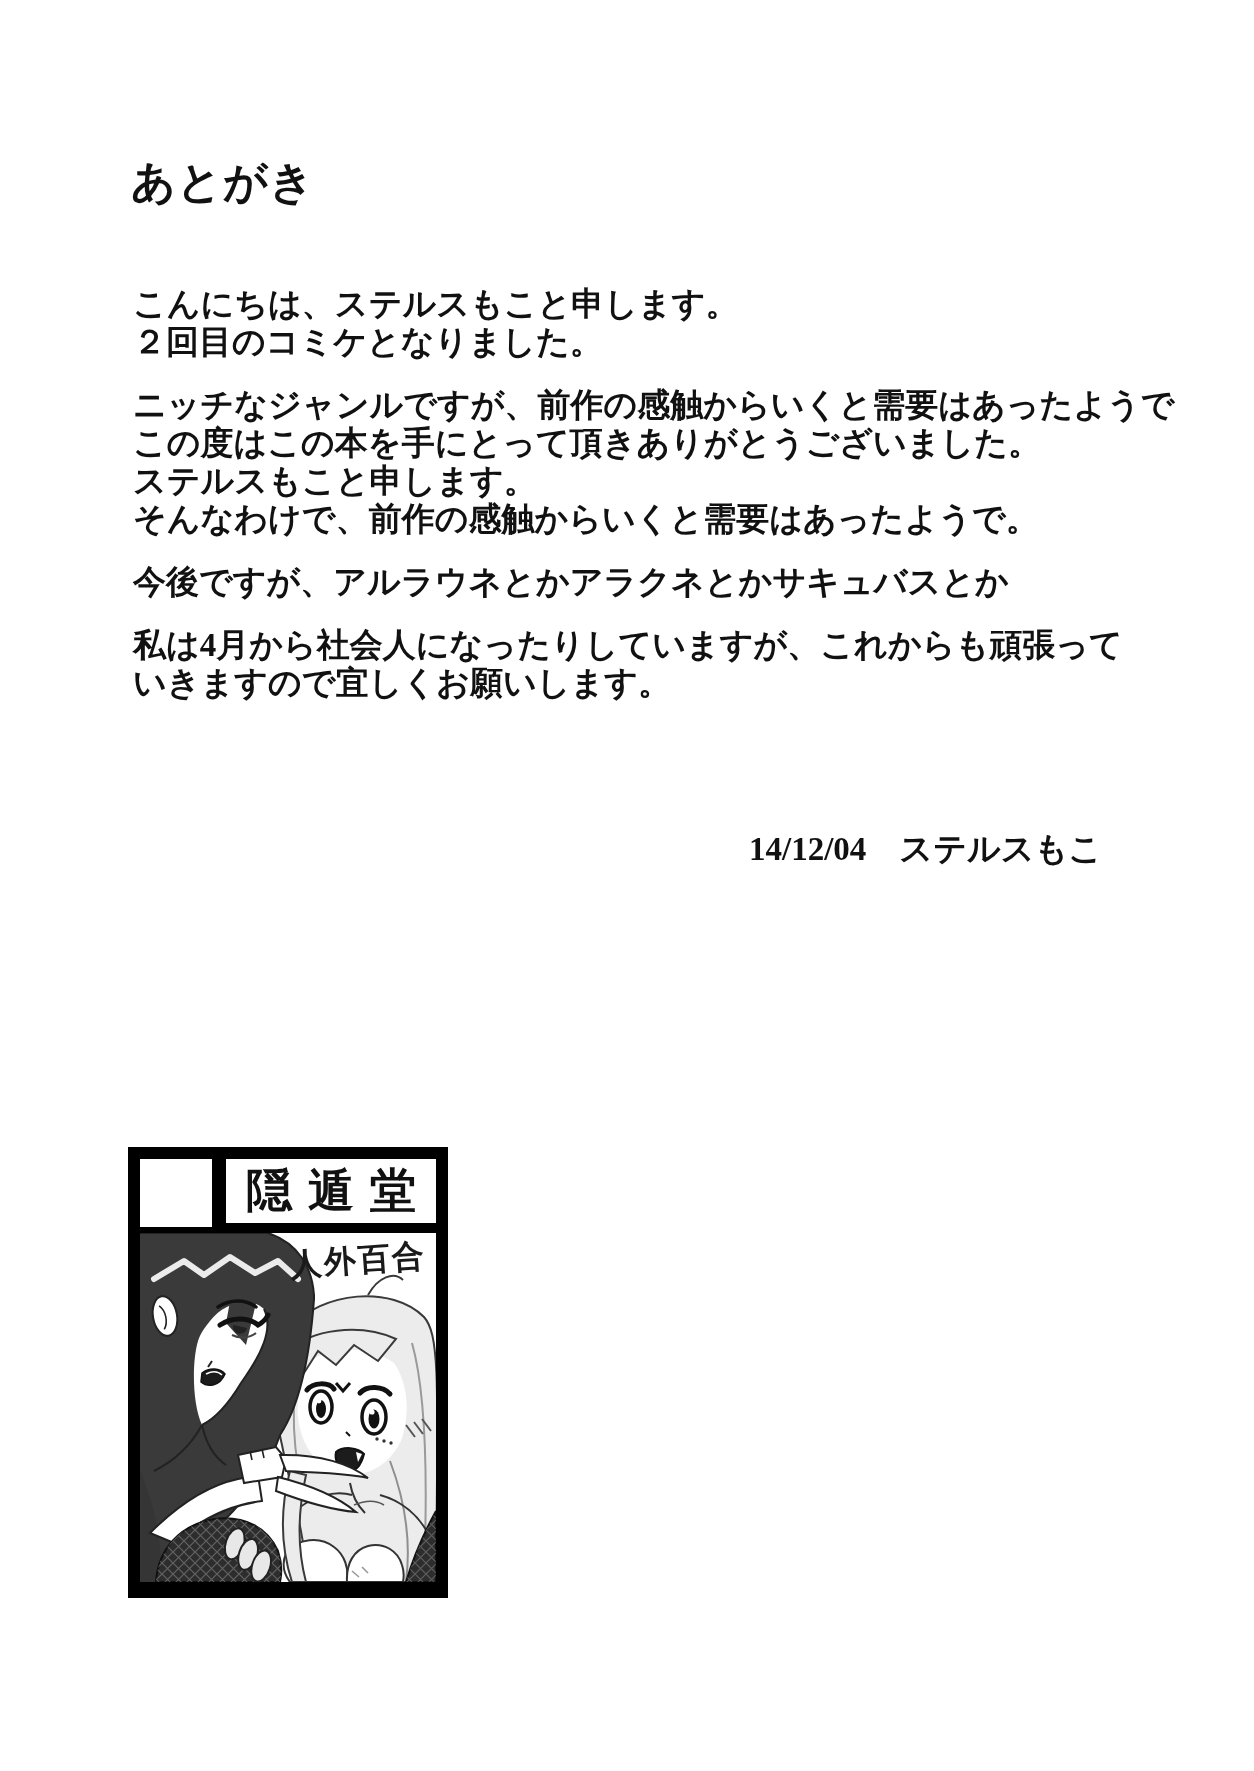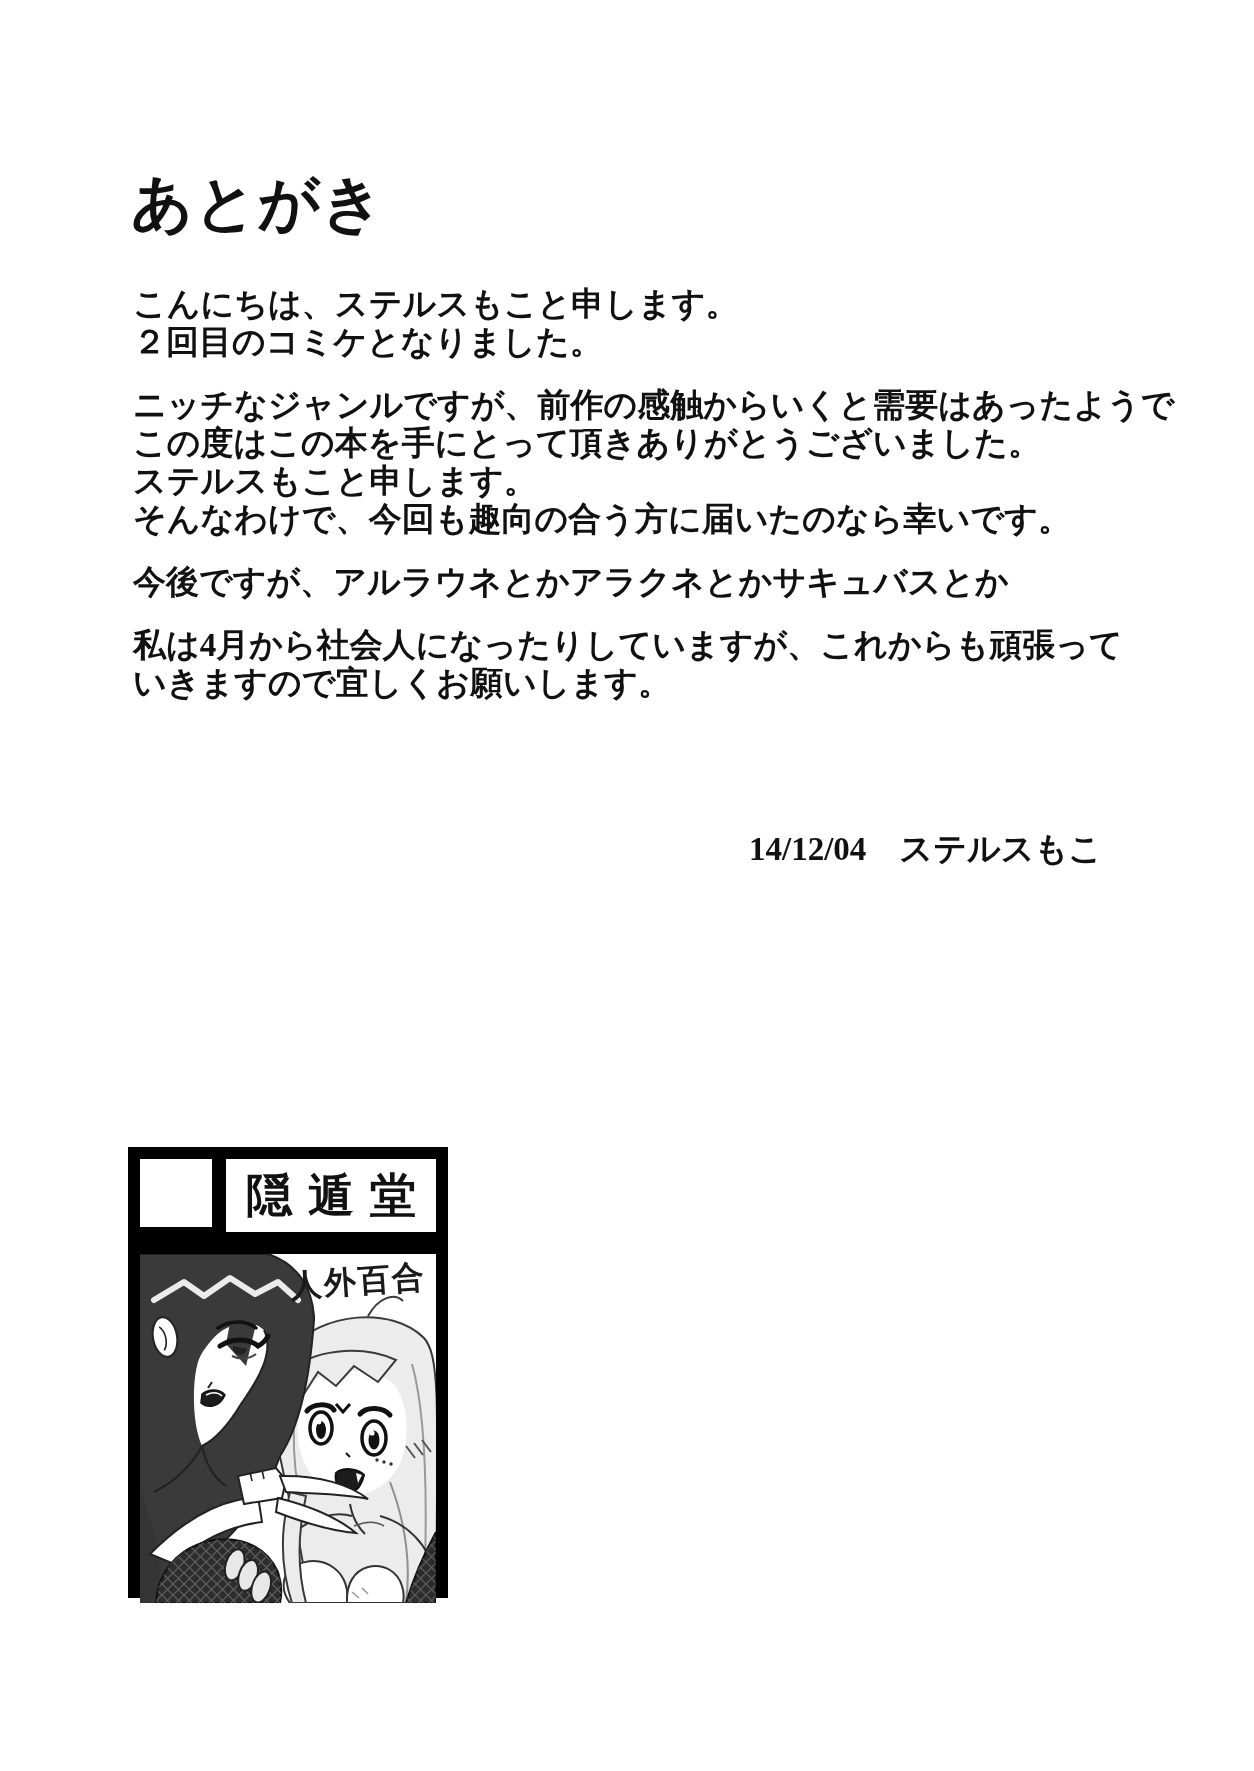--- a/index.html
+++ b/index.html
@@ -20,7 +20,7 @@
     position: absolute;
     left: 131px;
     top: 132px;
-    font-size: 61px;
+    font-size: 44px;
     font-weight: 700;
     letter-spacing: 1px;
     line-height: 1;

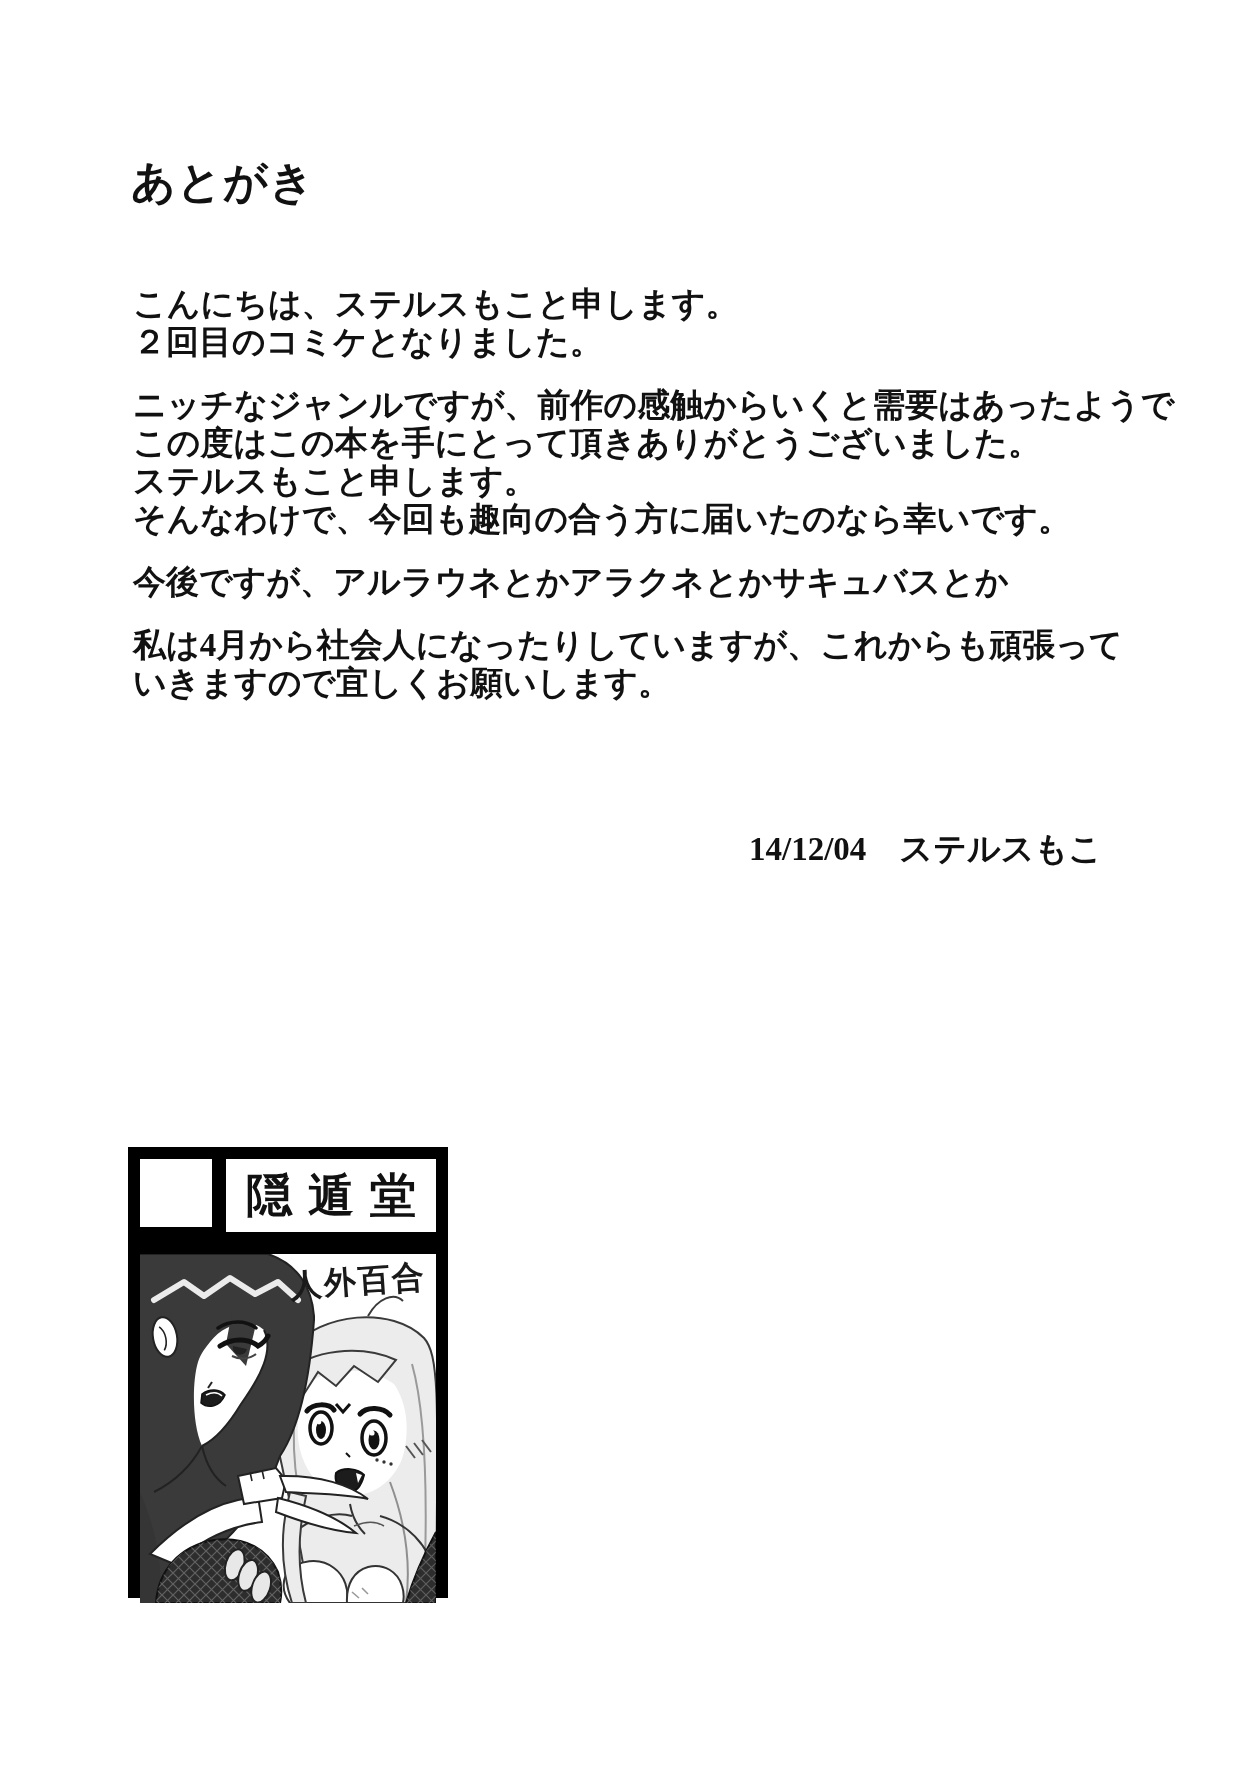--- a/index.html
+++ b/index.html
@@ -124,7 +124,7 @@
       <div class="line">ニッチなジャンルですが、前作の感触からいくと需要はあったようで</div>
       <div class="line">この度はこの本を手にとって頂きありがとうございました。</div>
       <div class="line">ステルスもこと申します。</div>
-      <div class="line">そんなわけで、今回も趣向の合う方に届いたのなら幸いです。</div>
+      <div class="line">そんなわけで、前作の感触からいくと需要はあったようで。</div>
     </div>
     <div class="para">
       <div class="line">今後ですが、アルラウネとかアラクネとかサキュバスとか</div>

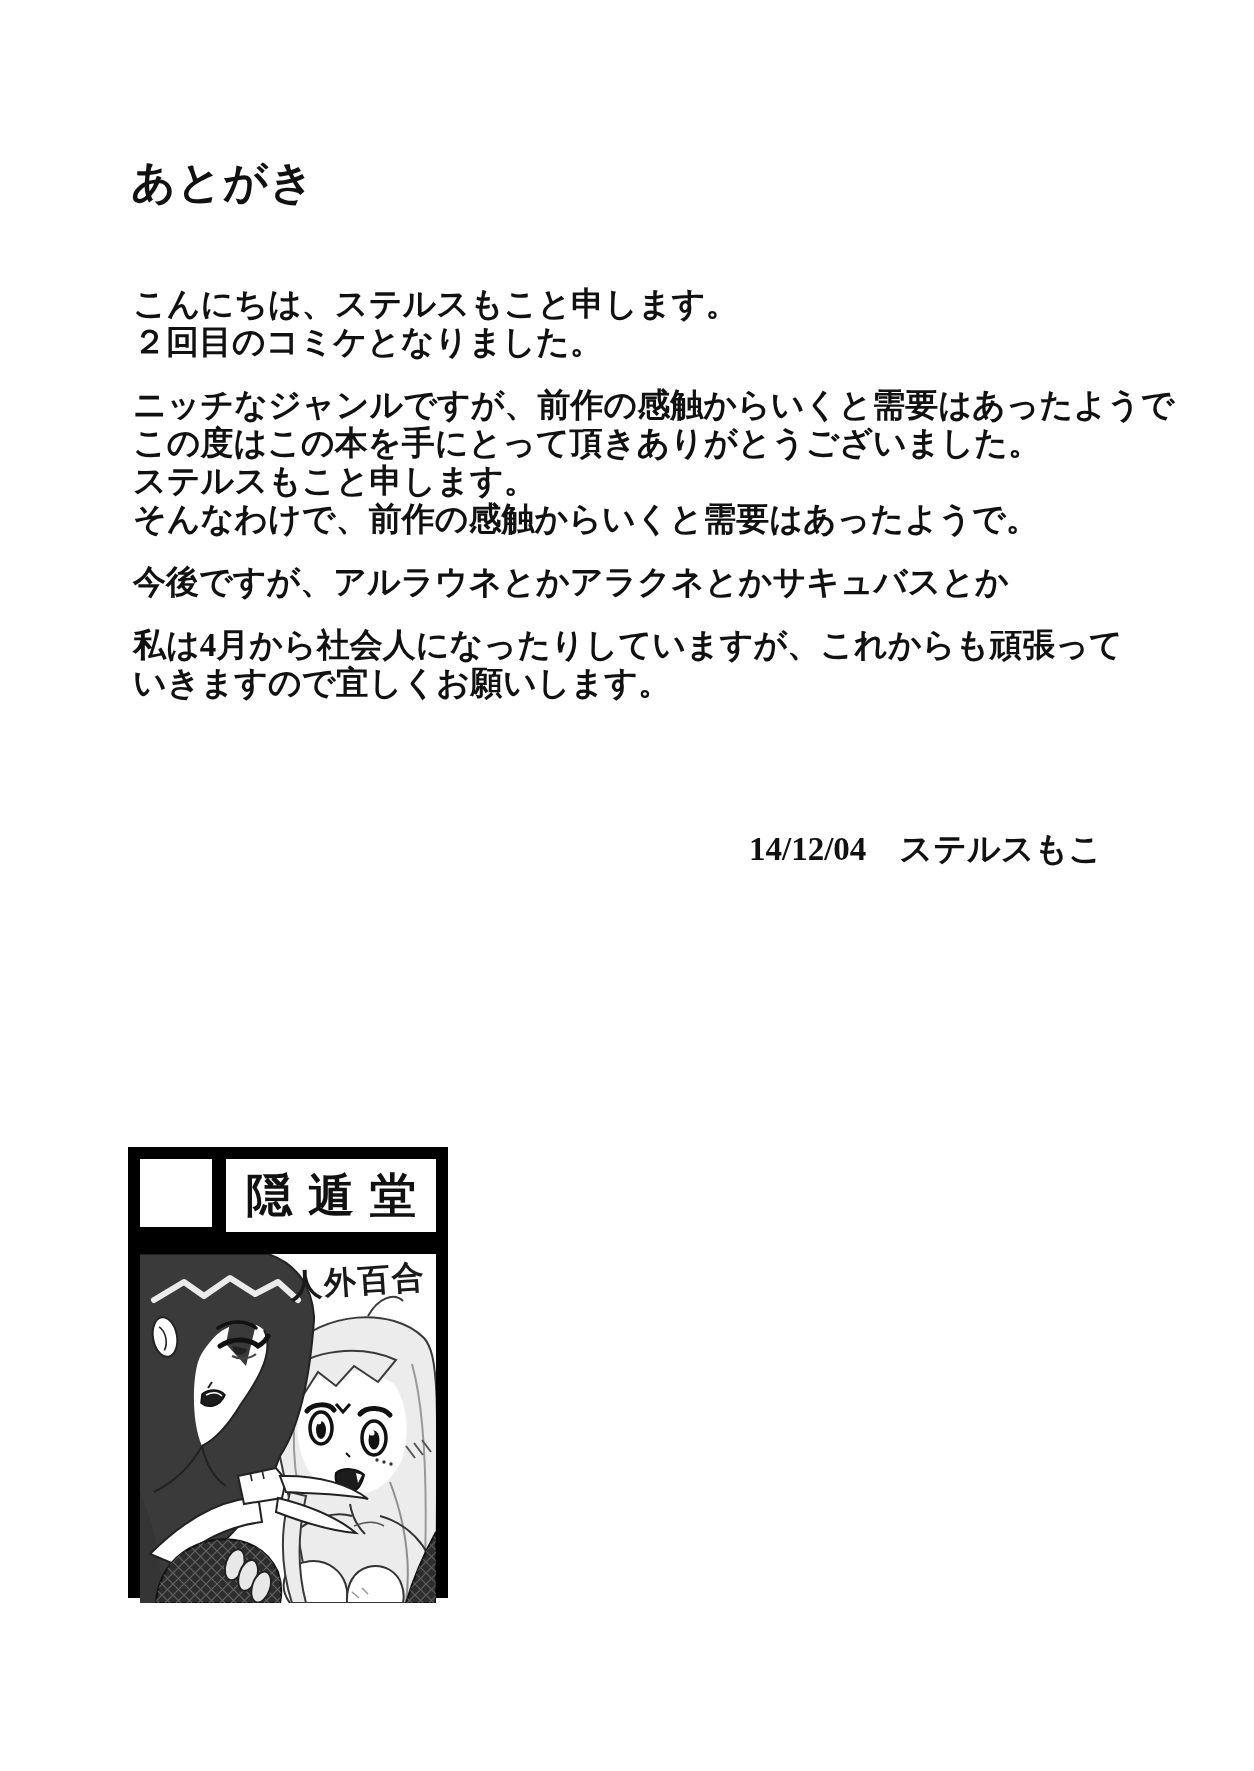--- a/index.html
+++ b/index.html
@@ -61,8 +61,8 @@
   .logo-header {
     display: flex;
     gap: 14px;
-    height: 73px;
-    margin-bottom: 22px;
+    height: 64px;
+    margin-bottom: 10px;
   }
   .logo-square {
     width: 72px;

